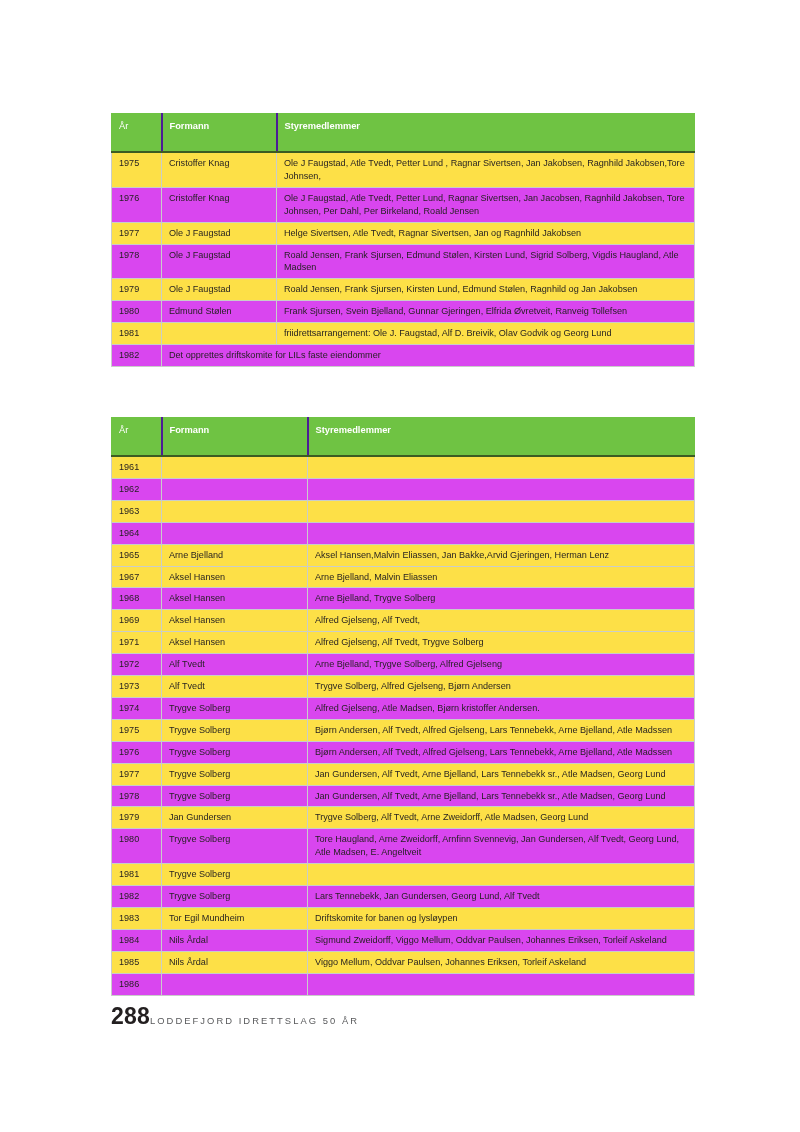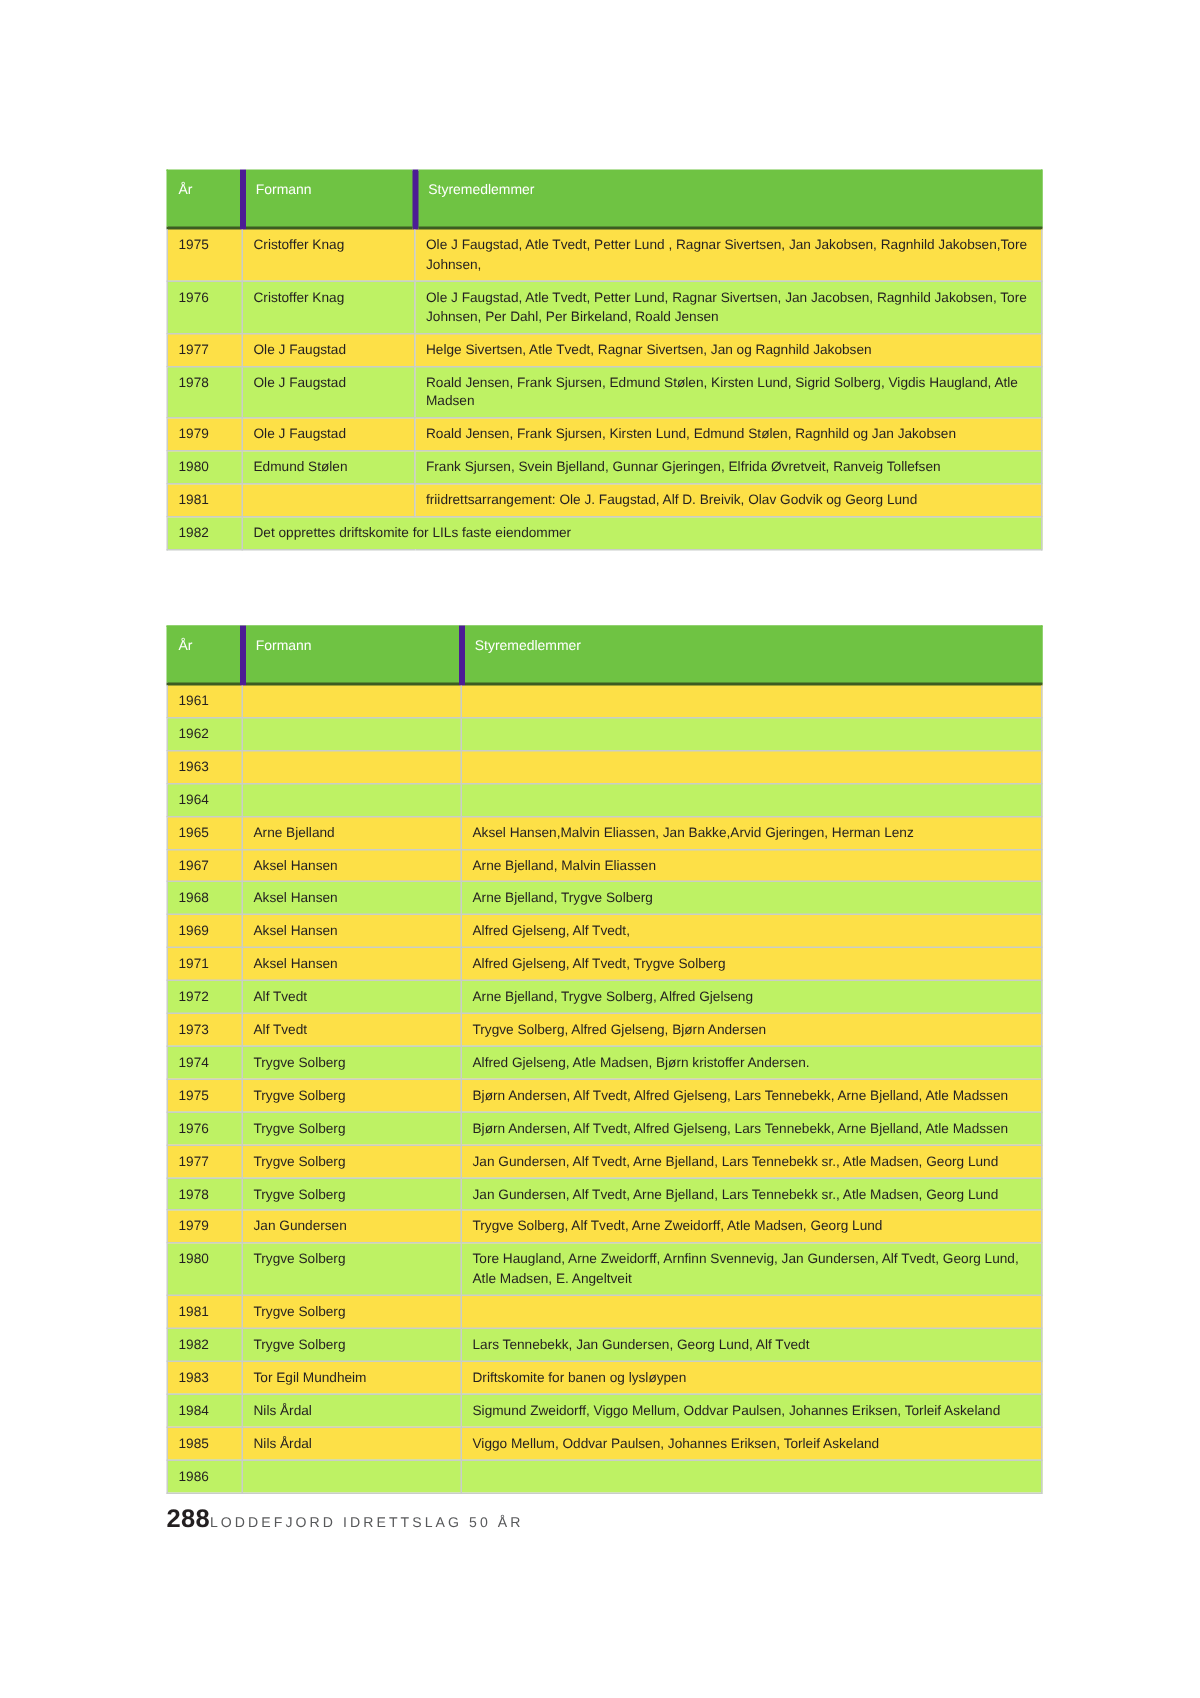--- a/index.html
+++ b/index.html
@@ -55,7 +55,8 @@
     vertical-align: top;
   }
   table.reg thead th.sep {
-    border-left: 4px solid #4c1d95;
+    border-left: 2px solid #4c1d95;
+    font-weight: bold;
   }
   table.reg tbody tr.alt td {
     background: #fde047;

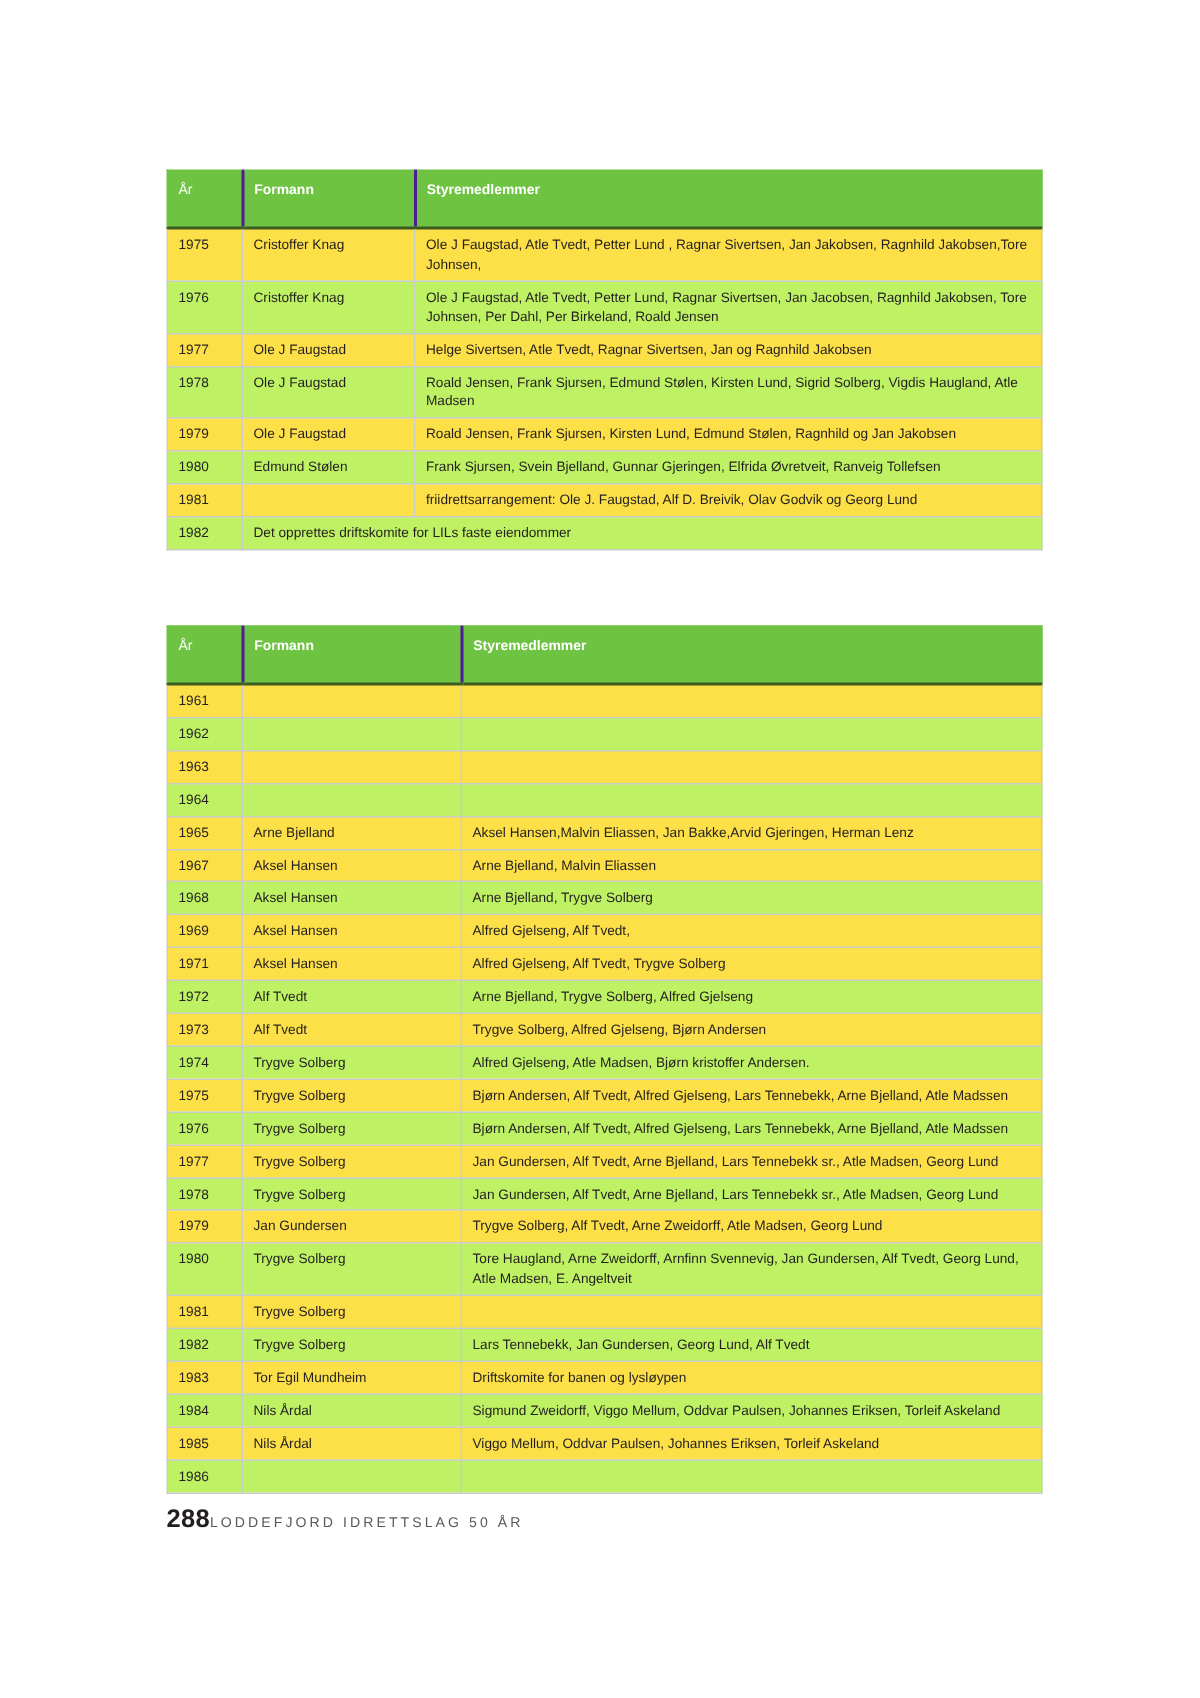--- a/index.html
+++ b/index.html
@@ -62,7 +62,7 @@
     background: #fde047;
   }
   table.reg tbody tr.plain td {
-    background: #bef264;
+    background: #d946ef;
   }
   td.yr { white-space: nowrap; }
   td.empty-cell { }

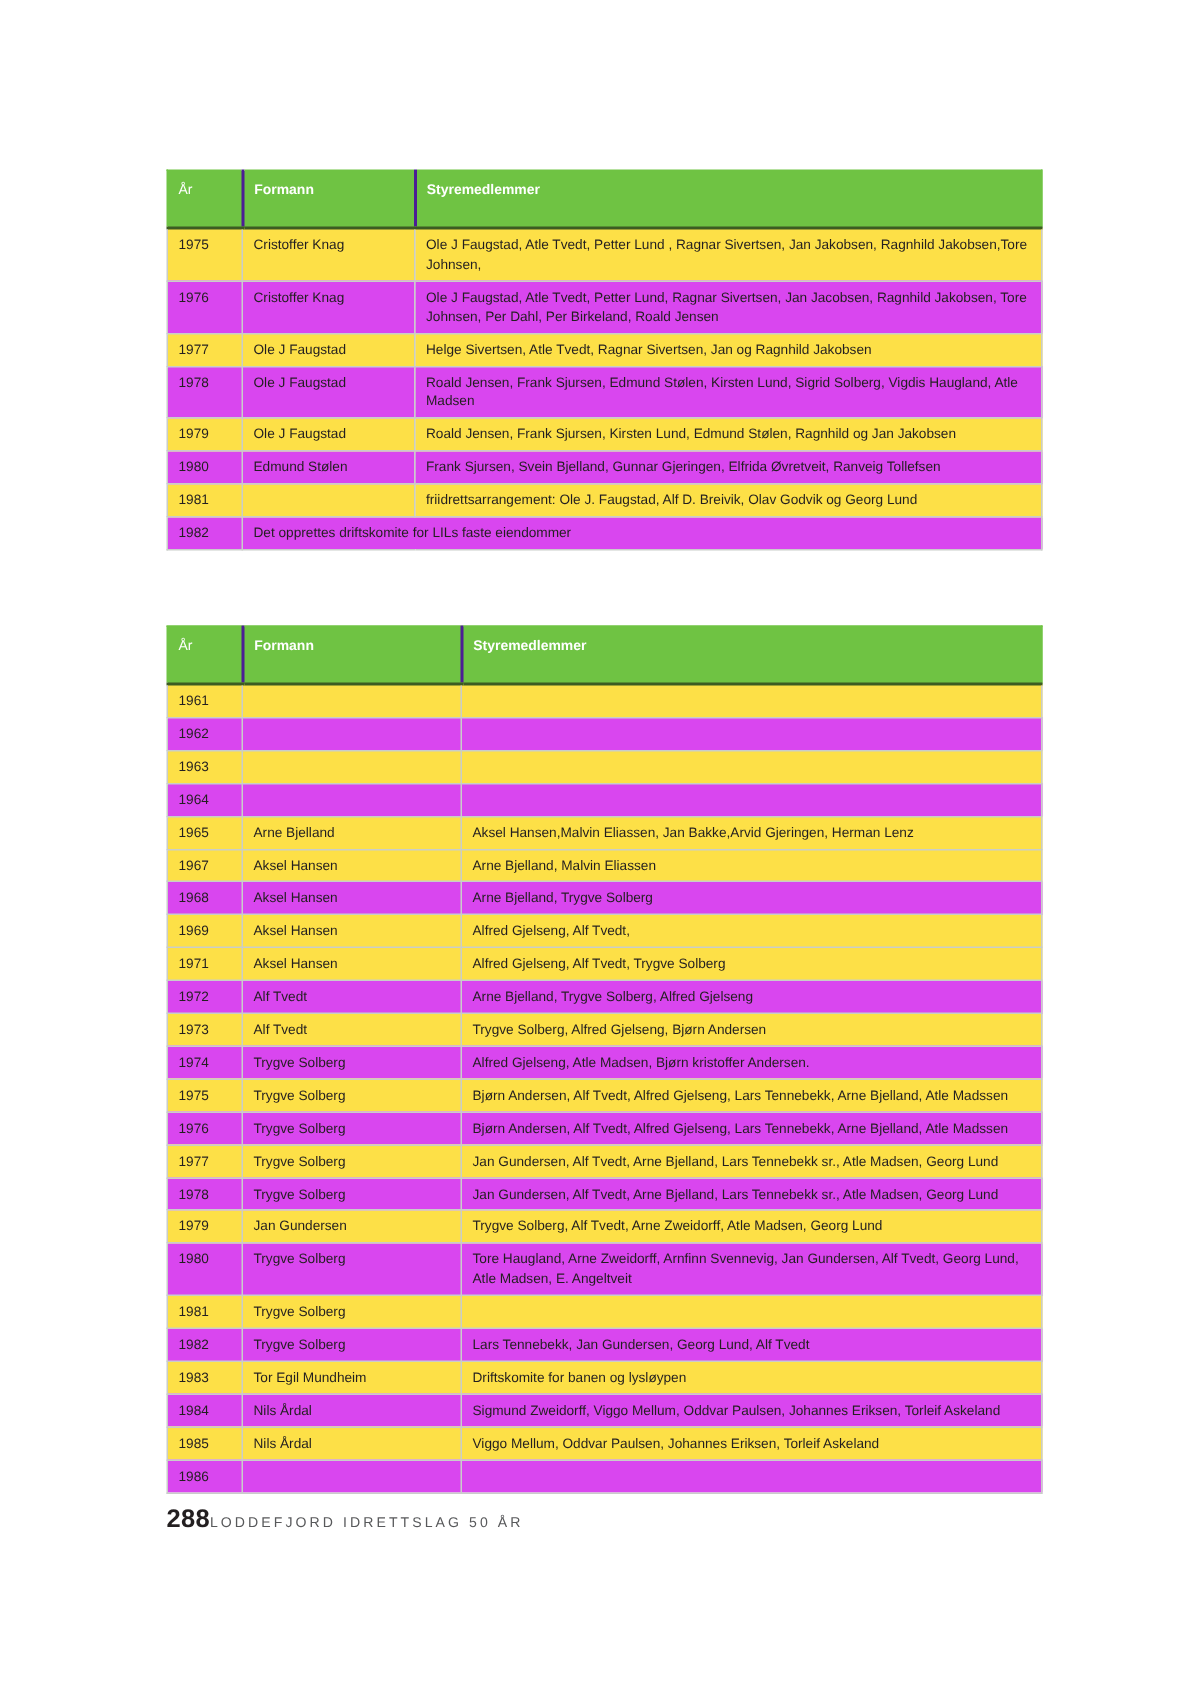--- a/index.html
+++ b/index.html
@@ -98,7 +98,7 @@
     align-items: baseline;
   }
   .folio {
-    font-size: 17px;
+    font-size: 23px;
     font-weight: bold;
     color: #231f20;
     letter-spacing: 0.2px;

